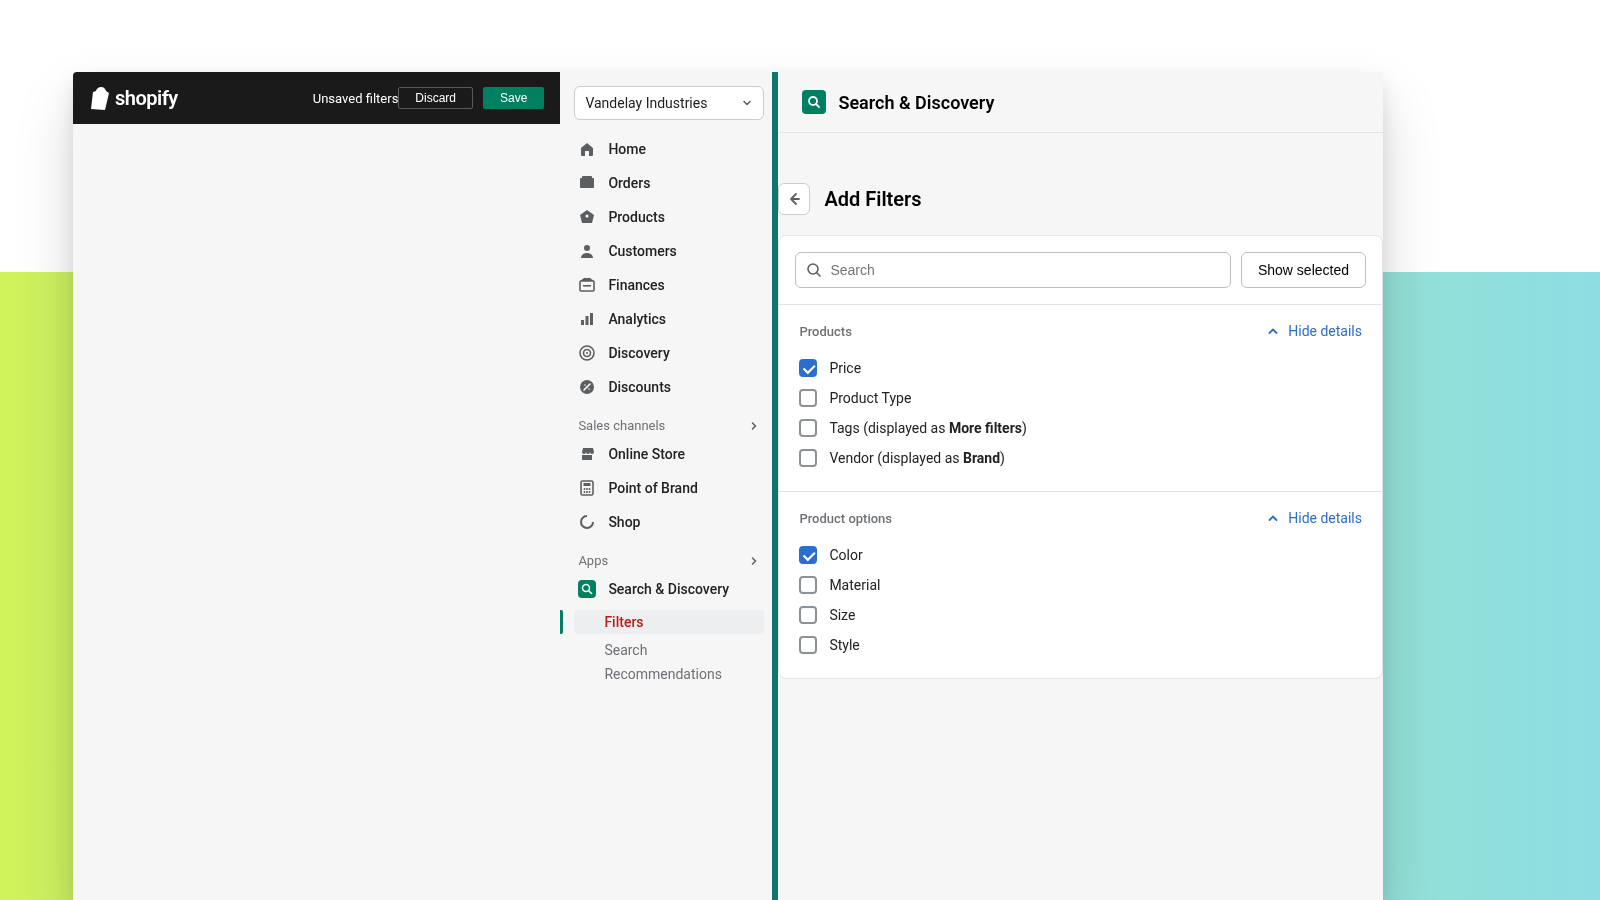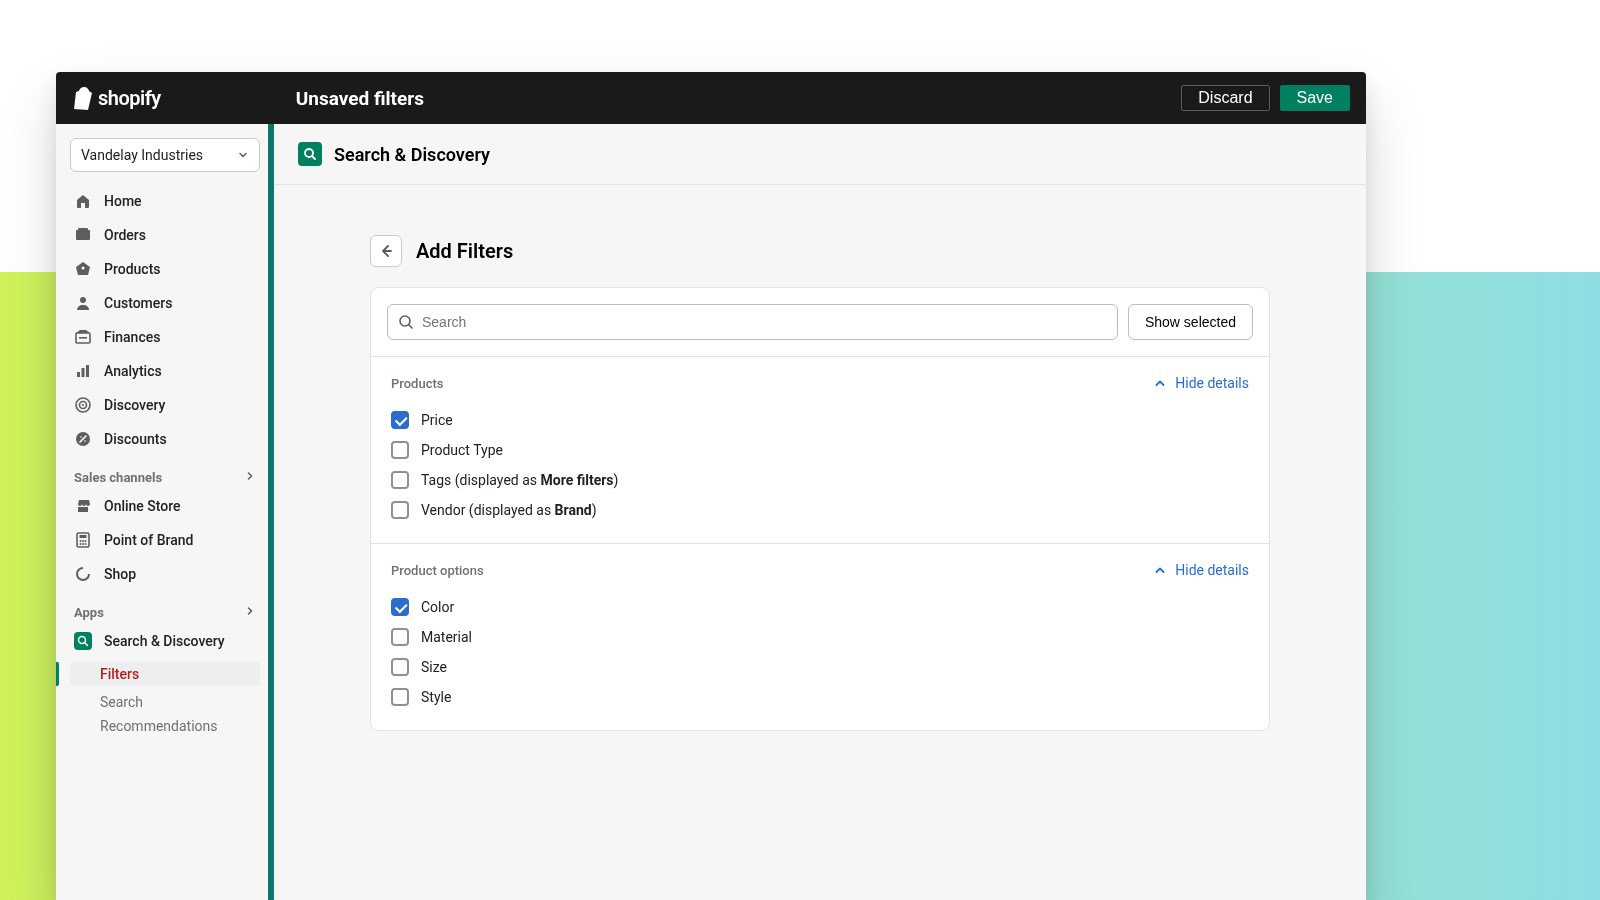--- a/index.html
+++ b/index.html
@@ -13,7 +13,7 @@
   }
   .app-window {
     position: absolute;
-    left: 56px;
+    left: 73px;
     top: 72px;
     width: 1310px;
     height: 828px;
@@ -22,7 +22,7 @@
     border-radius: 4px 4px 0 0;
     overflow: hidden;
     display: flex;
-    flex-direction: column;
+    flex-direction: row;
   }
   .top-bar {
     height: 52px;

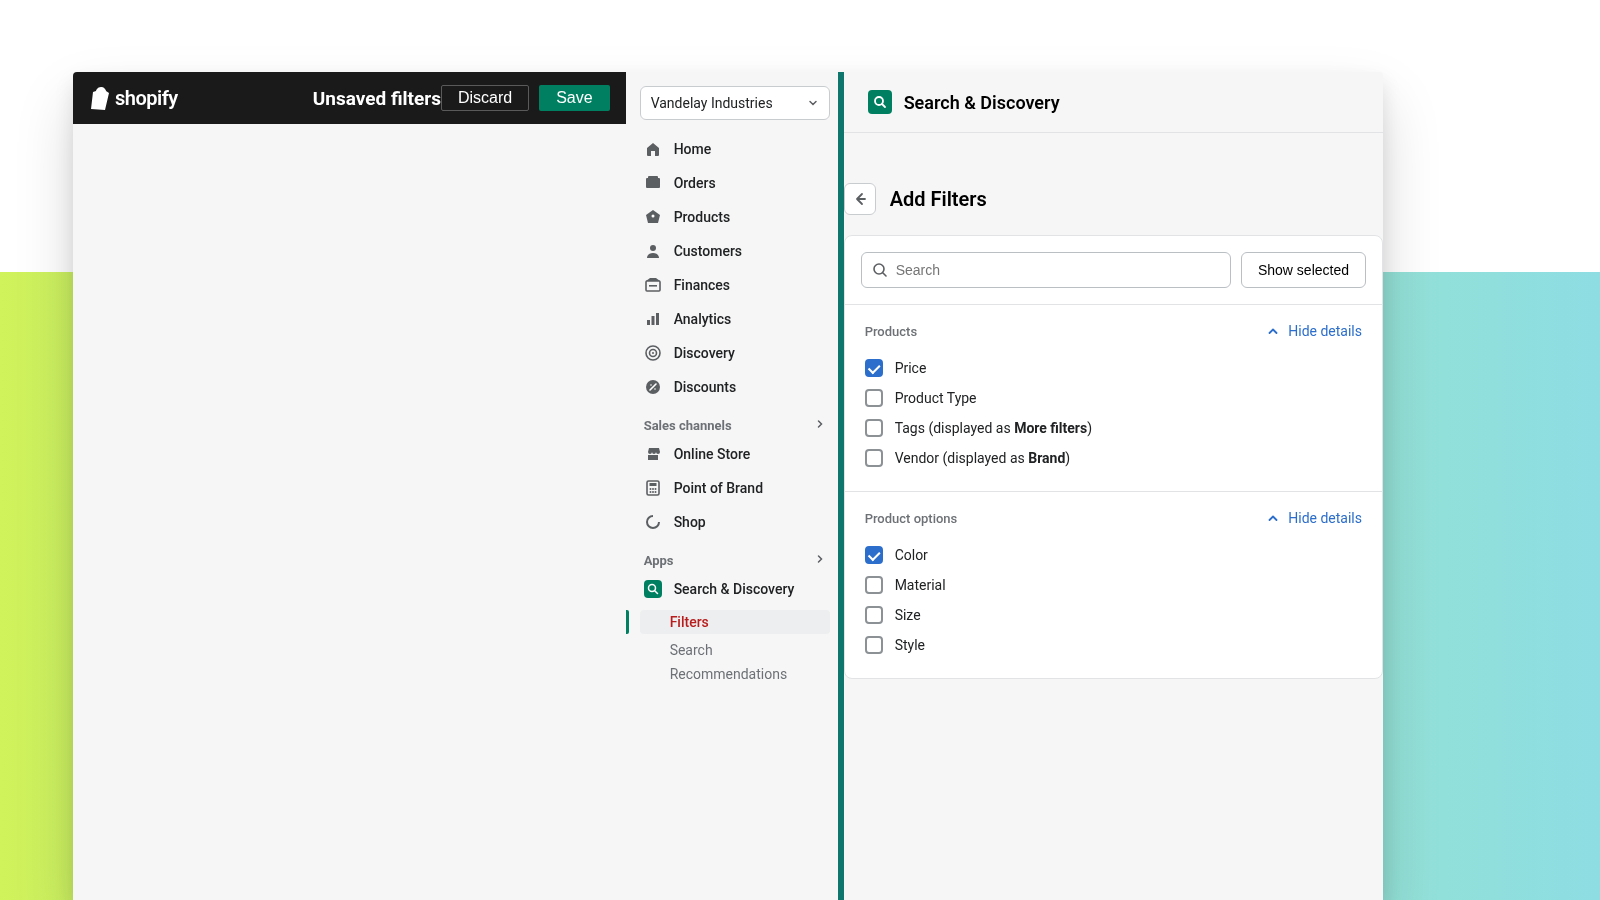--- a/index.html
+++ b/index.html
@@ -35,7 +35,7 @@
   }
   .logo { display: flex; align-items: center; gap: 4px; }
   .logo-text { font-weight: 600; font-size: 20px; letter-spacing: -0.5px; }
-  .topbar-title { margin-left: 135px; font-weight: 700; font-size: 19px; }
+  .topbar-title { margin-left: 135px; font-weight: 400; font-size: 13px; }
   .topbar-spacer { flex: 1; }
   .btn {
     font-size: 16px;

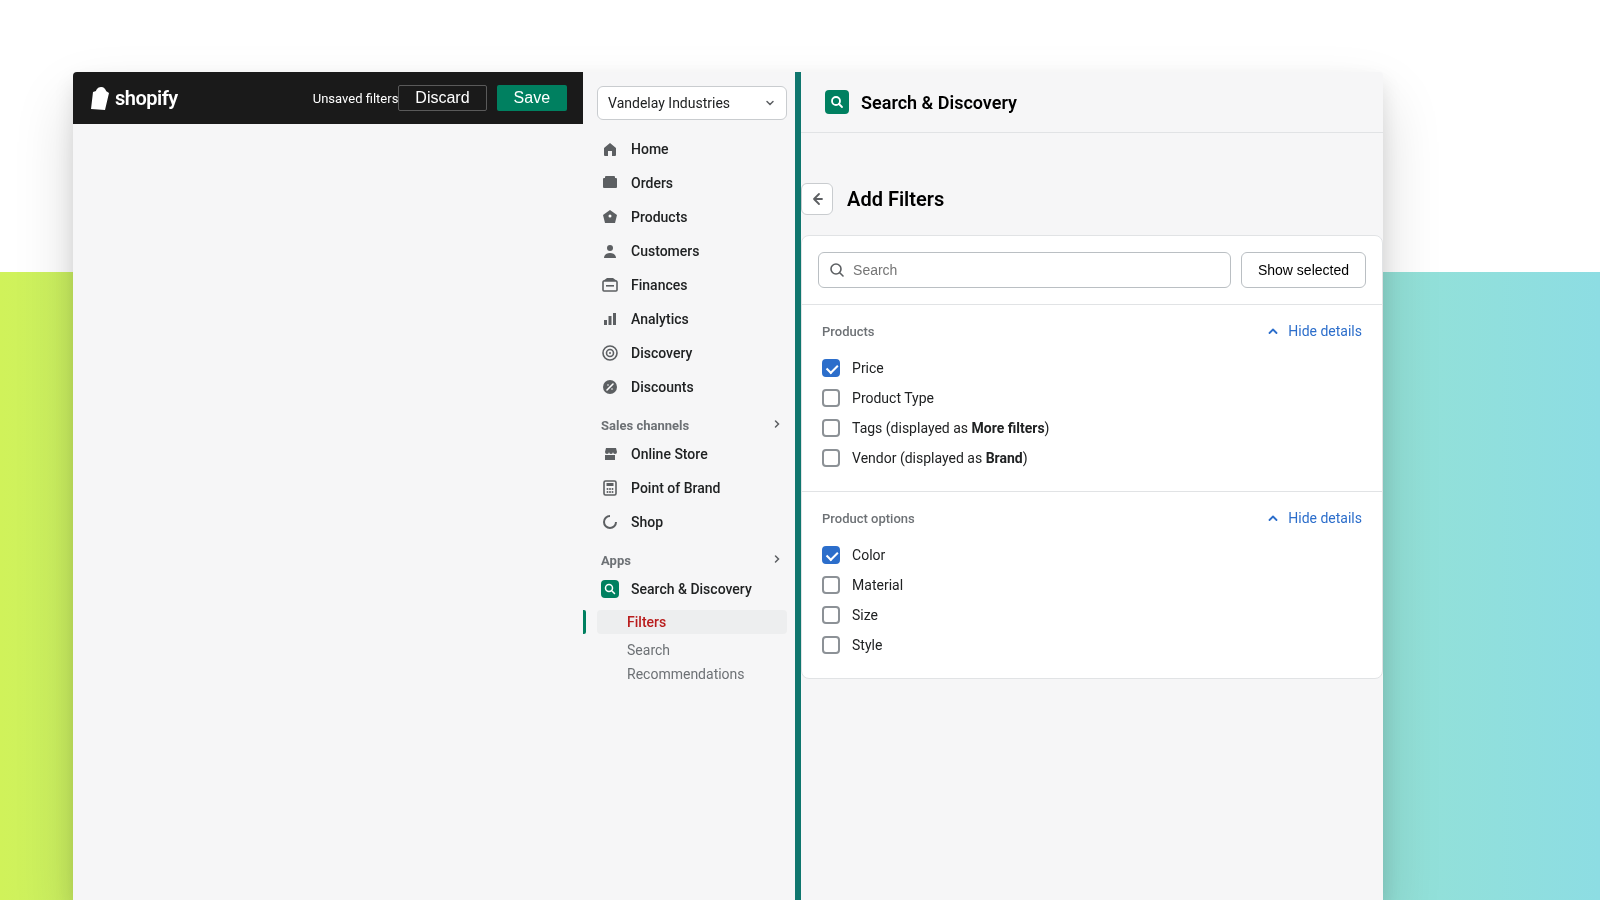--- a/index.html
+++ b/index.html
@@ -38,7 +38,7 @@
   .topbar-title { margin-left: 135px; font-weight: 400; font-size: 13px; }
   .topbar-spacer { flex: 1; }
   .btn {
-    font-size: 16px;
+    font-size: 12px;
     font-weight: 500;
     border-radius: 2px;
     padding: 3px 16px;

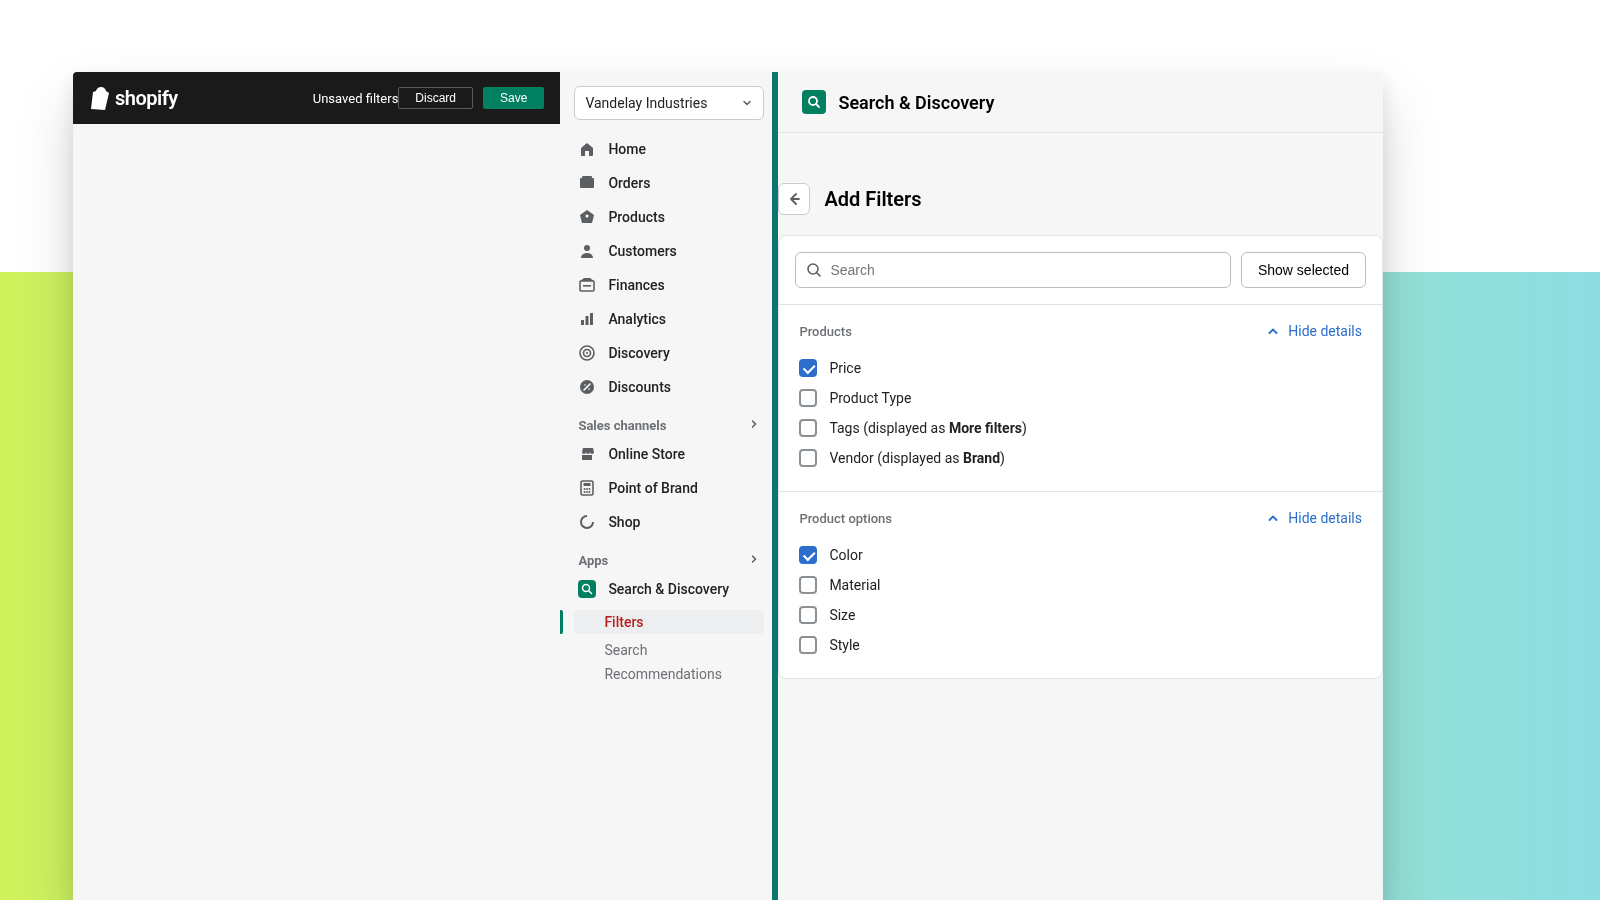--- a/index.html
+++ b/index.html
@@ -84,10 +84,11 @@
   .nav-section {
     color: #6d7175;
     font-size: 13px;
-    font-weight: 700;
+    font-weight: 400;
     padding: 10px 4px 8px;
     display:flex;
     justify-content: space-between;
+    align-items:center;
   }
   .nav-sub {
     padding-left: 30px;

